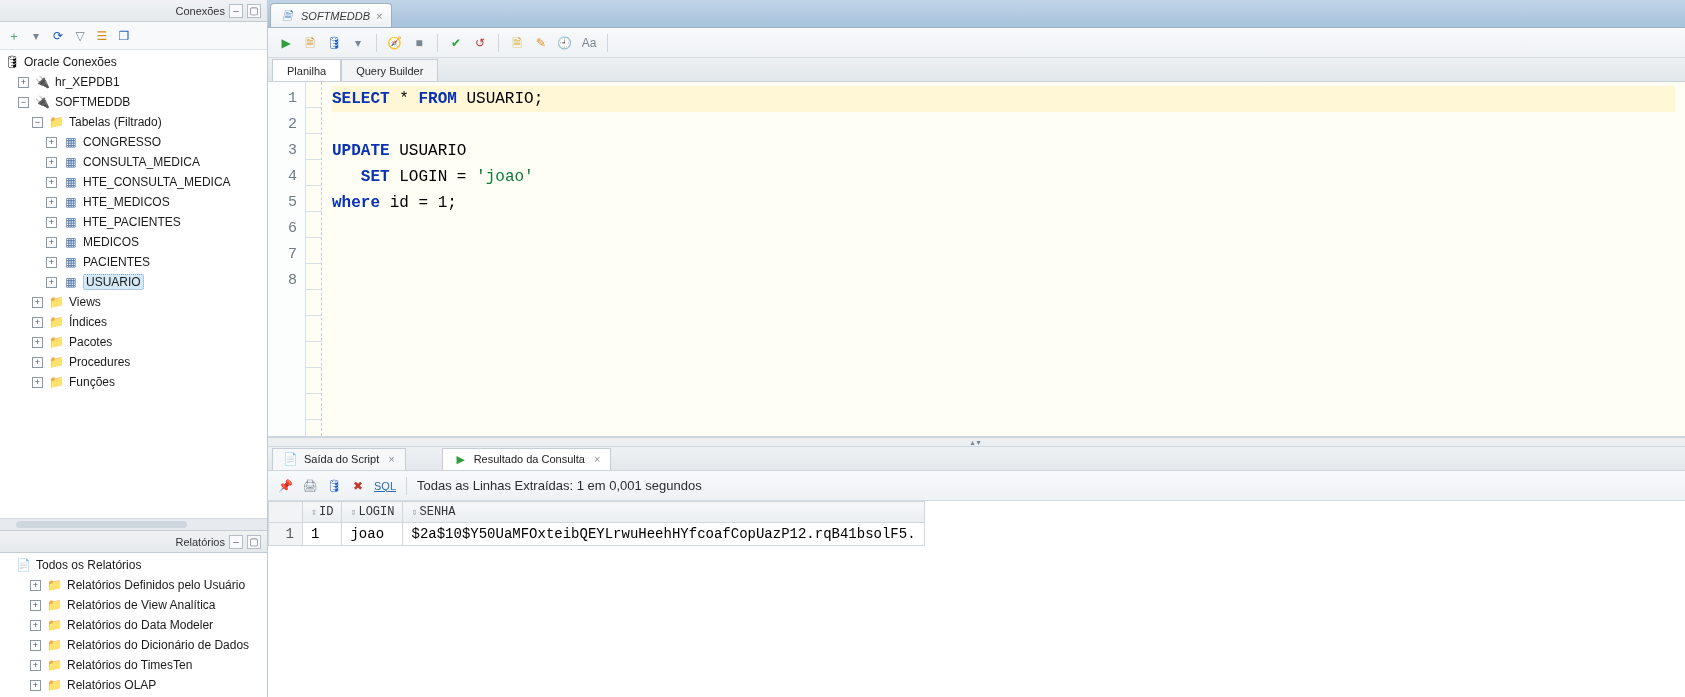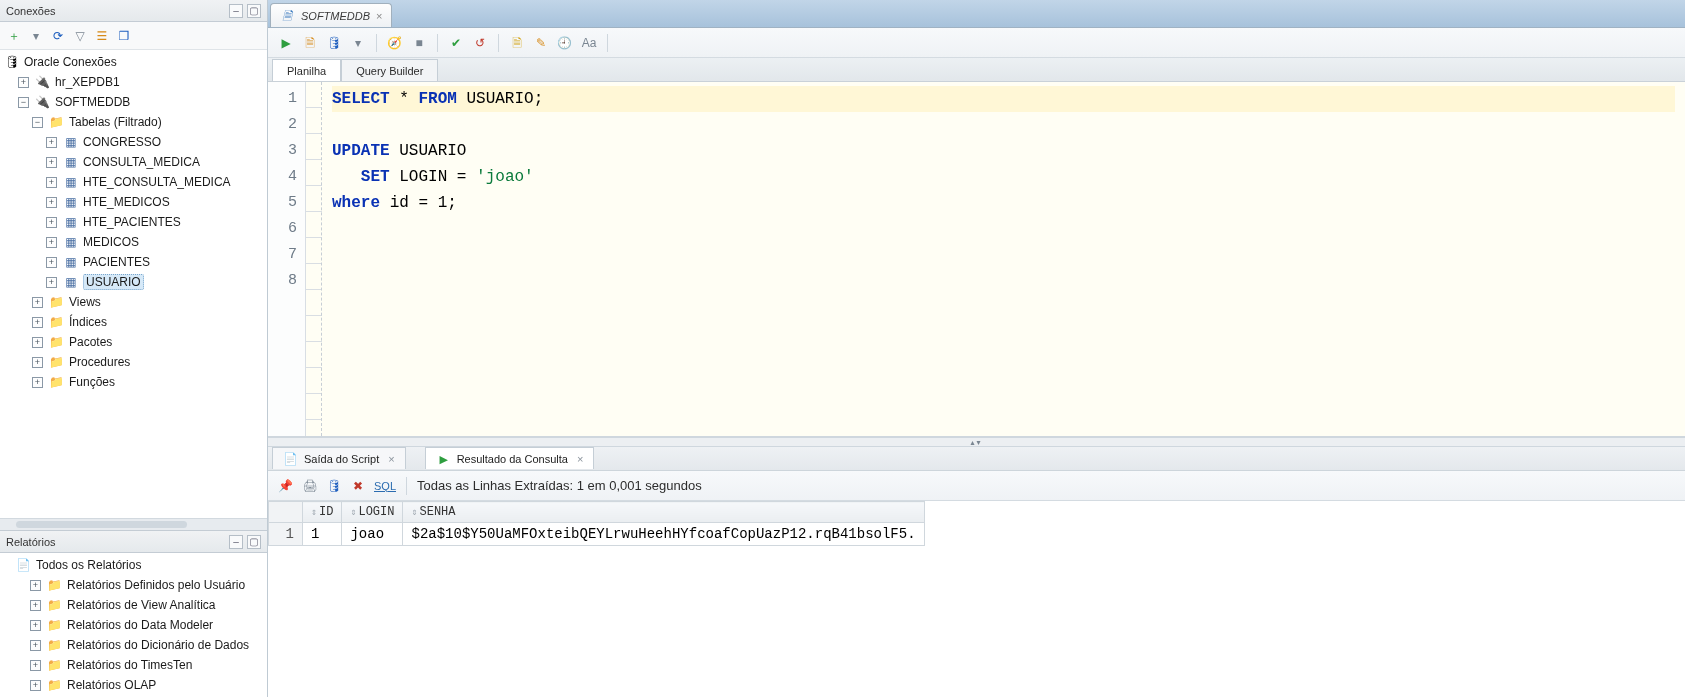--- a/index.html
+++ b/index.html
@@ -34,7 +34,7 @@
     font-size: 11px;
     color: #333;
   }
-  .pane-header .title { flex: 1; }
+  .pane-header .title { flex: 1; text-align: right; }
   .pane-header .hdr-btn {
     width: 14px;
     height: 14px;

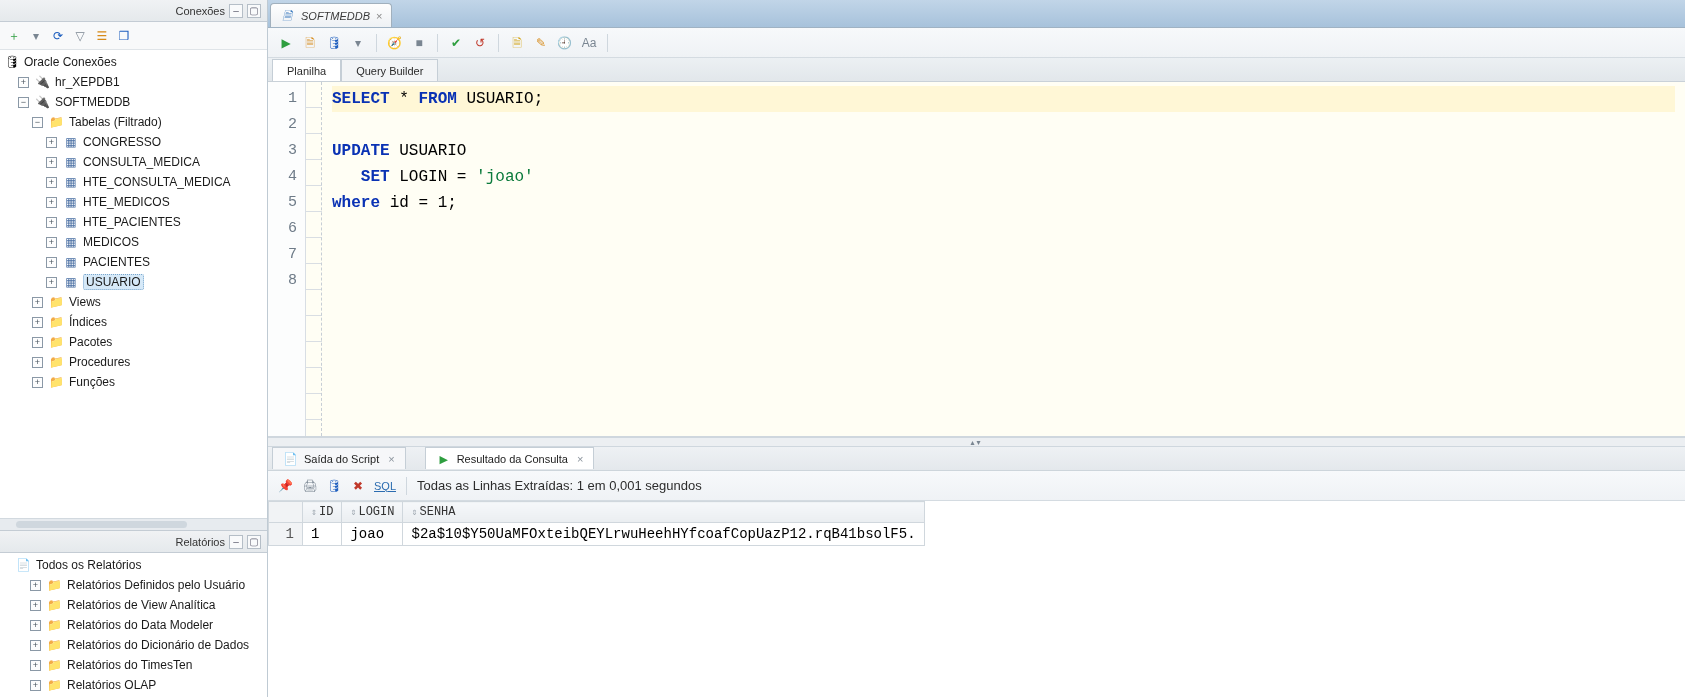--- a/index.html
+++ b/index.html
@@ -250,9 +250,9 @@
     background: linear-gradient(#eef1f4, #e4e8ec);
     border-bottom: 1px solid #cdd5db;
     display: flex;
-    align-items: flex-start;
+    align-items: center;
     padding-left: 4px;
-    gap: 19px;
+    gap: 8px;
   }
   .rtab {
     height: 22px;

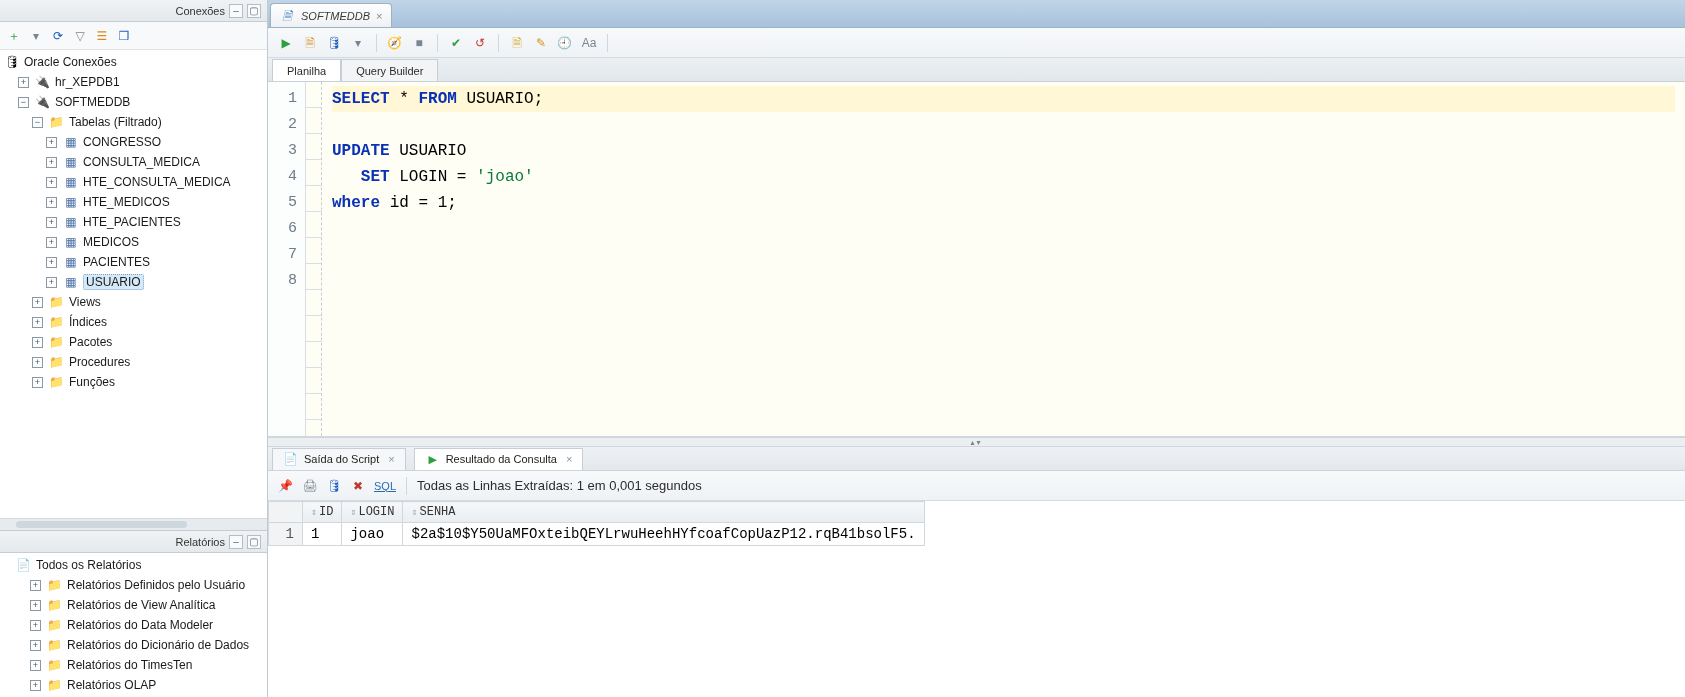--- a/index.html
+++ b/index.html
@@ -267,7 +267,7 @@
     background: #f6f7f9;
     cursor: pointer;
   }
-  .rtab.active { background: #ffffff; }
+  .rtab.active { background: #ffffff; margin-left: 28px; }
   .rtab .rtab-x { color: #8a939c; font-size: 11px; margin-left: 4px; cursor: pointer; }
   .status-text { font-size: 13px; color: #2c2c2c; }
   .sql-link { color: #2b6cb0; text-decoration: underline; cursor: pointer; font-size: 11px; }

